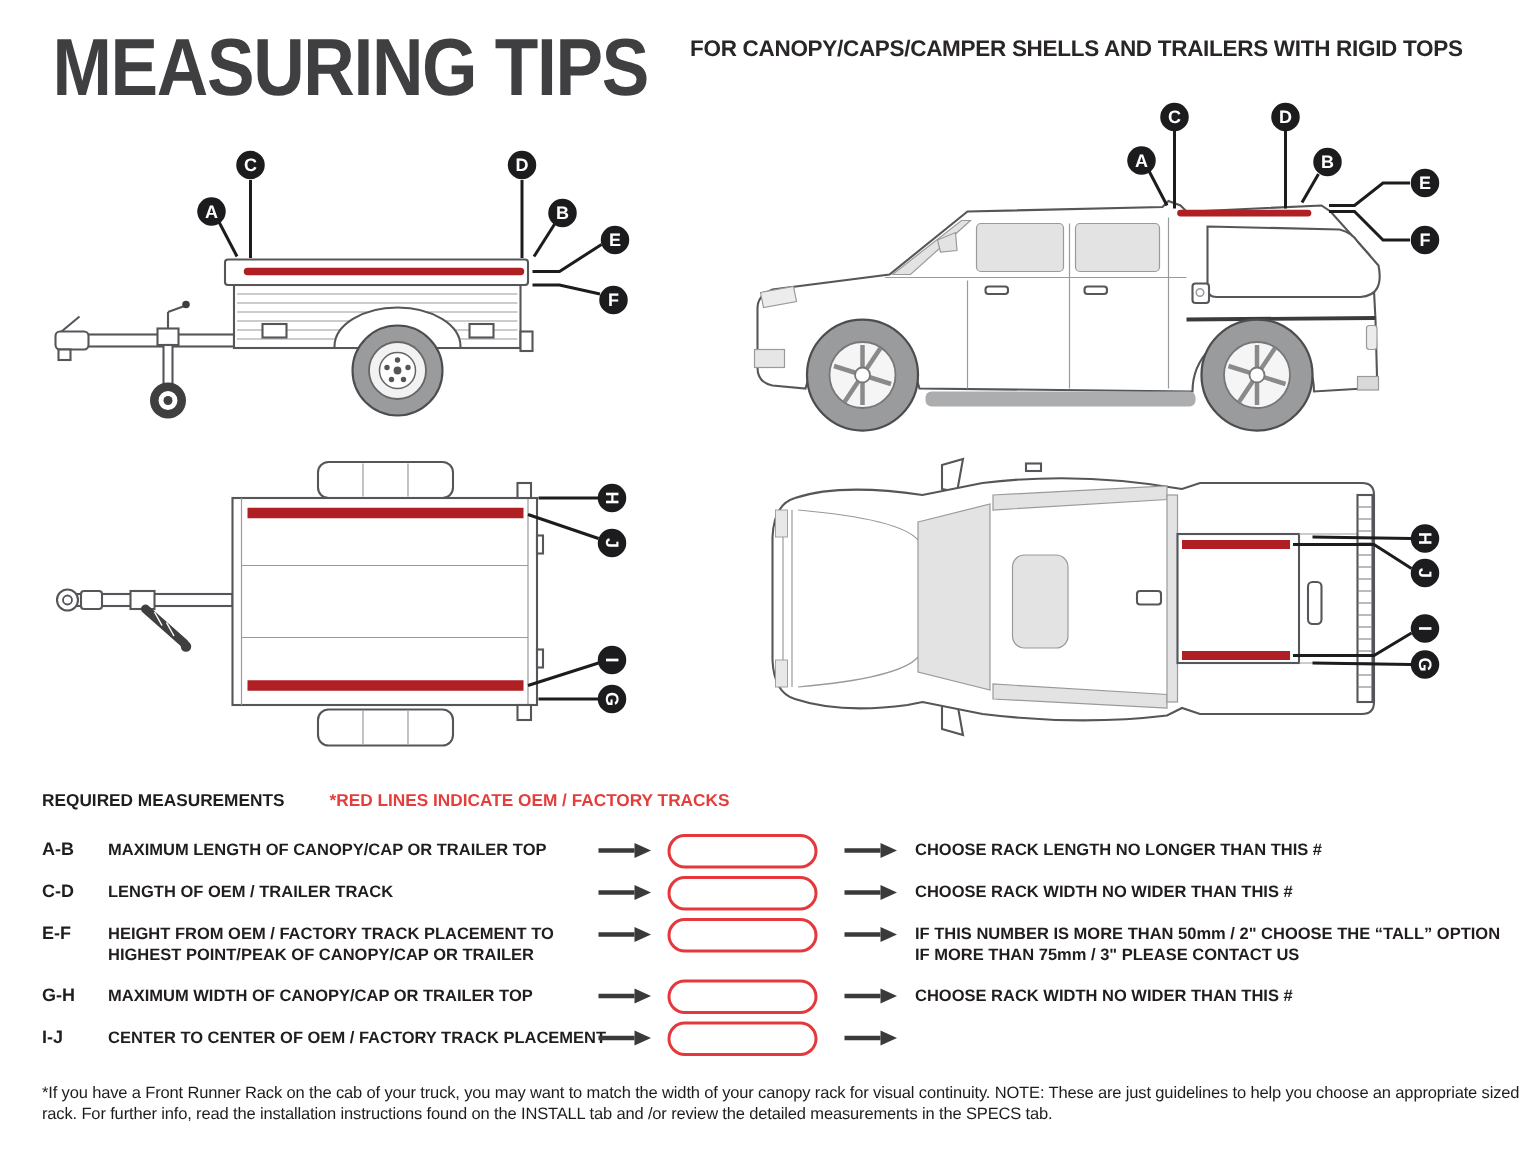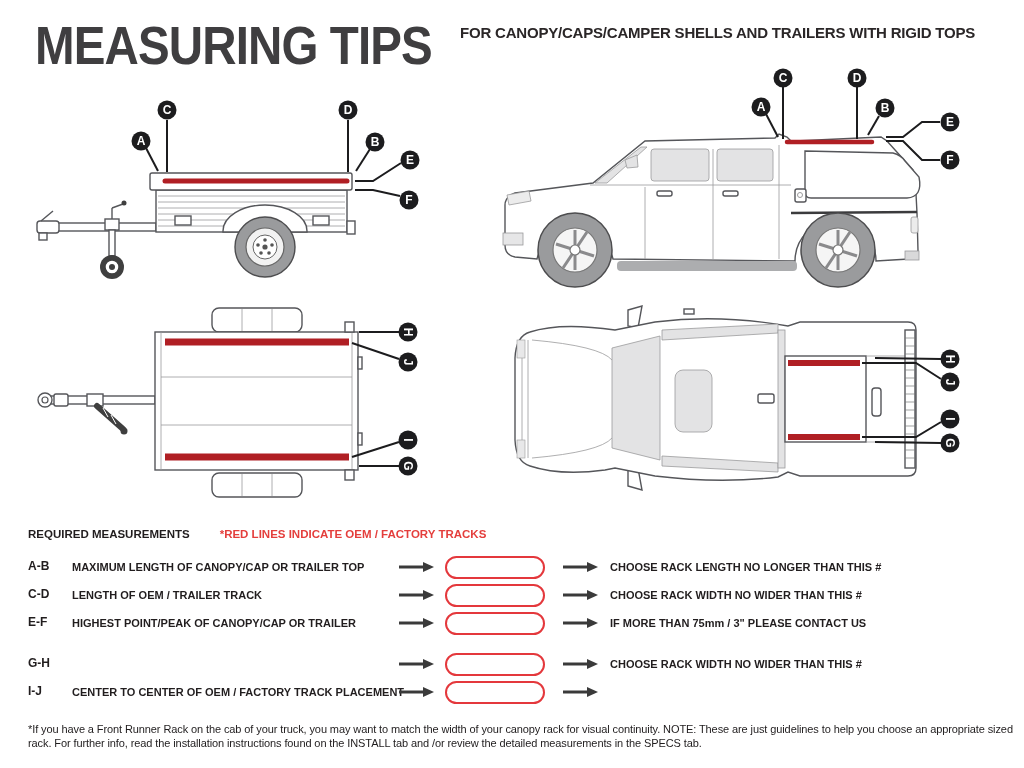--- a/index.html
+++ b/index.html
@@ -414,6 +414,7 @@
   <div class="m-row" style="top:612px;height:38px;">
     <div class="m-id">E-F</div>
     <div class="m-desc">
+      <span>HEIGHT FROM OEM / FACTORY TRACK PLACEMENT TO</span>
       <span class="l2">HIGHEST POINT/PEAK OF CANOPY/CAP OR TRAILER</span>
     </div>
     <svg class="m-arrow1" width="36" height="12">

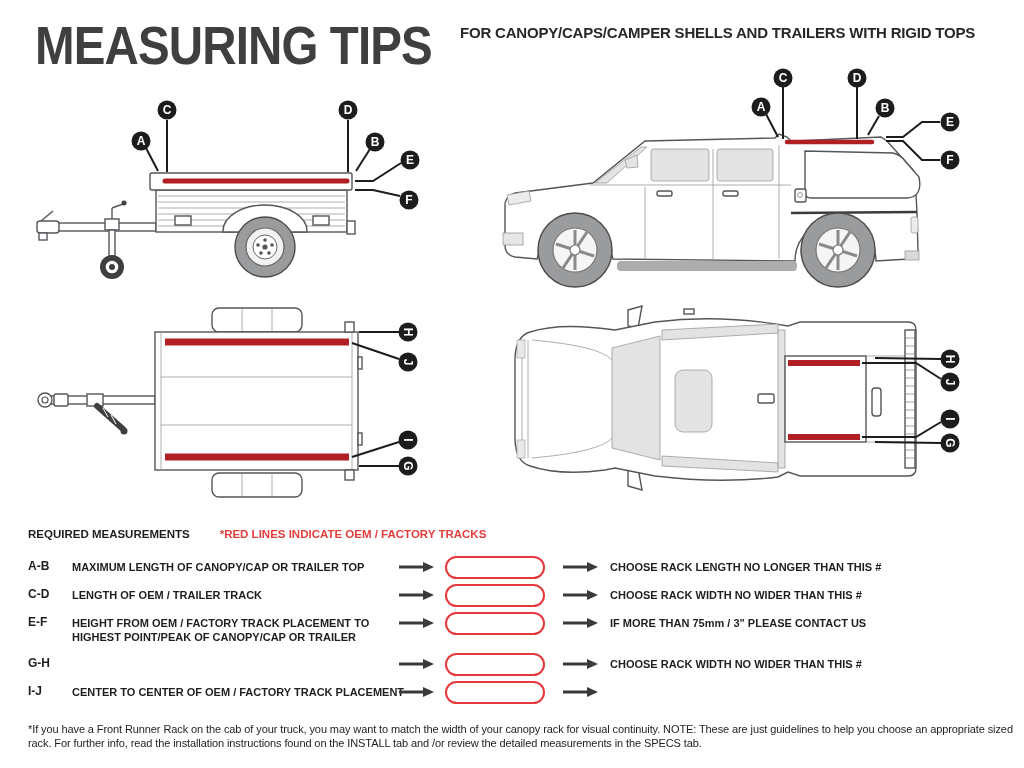--- a/index.html
+++ b/index.html
@@ -427,6 +427,7 @@
         <polygon points="25,1 36,6 25,11" fill="#3A3A3A"></polygon>
       </svg>
     <div class="m-inst">
+      <span>IF THIS NUMBER IS MORE THAN 50mm / 2" CHOOSE THE “TALL” OPTION</span>
       <span class="l2" style="display:block;">IF MORE THAN 75mm / 3" PLEASE CONTACT US</span>
     </div>
   </div>

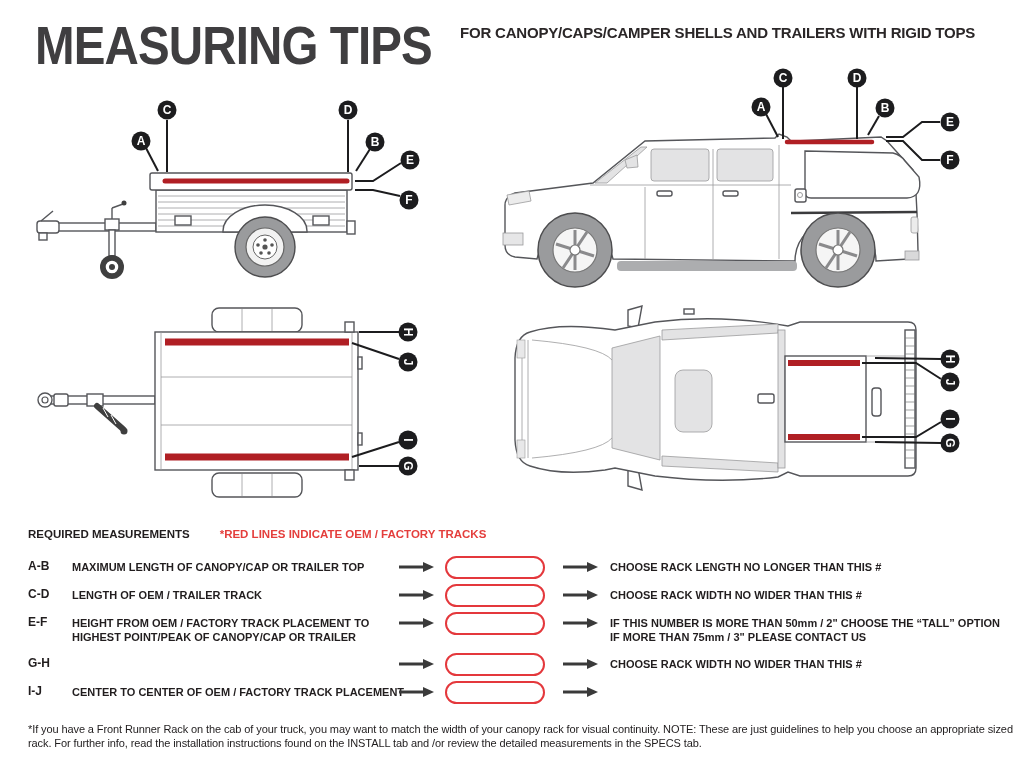--- a/index.html
+++ b/index.html
@@ -434,6 +434,7 @@
 
   <div class="m-row" style="top:653px;">
     <div class="m-id">G-H</div>
+    <div class="m-desc"><span>MAXIMUM  WIDTH OF CANOPY/CAP OR TRAILER TOP</span></div>
     <svg class="m-arrow1" width="36" height="12">
         <line x1="1" y1="6" x2="25" y2="6" stroke="#3A3A3A" stroke-width="3"></line>
         <polygon points="25,1 36,6 25,11" fill="#3A3A3A"></polygon>

